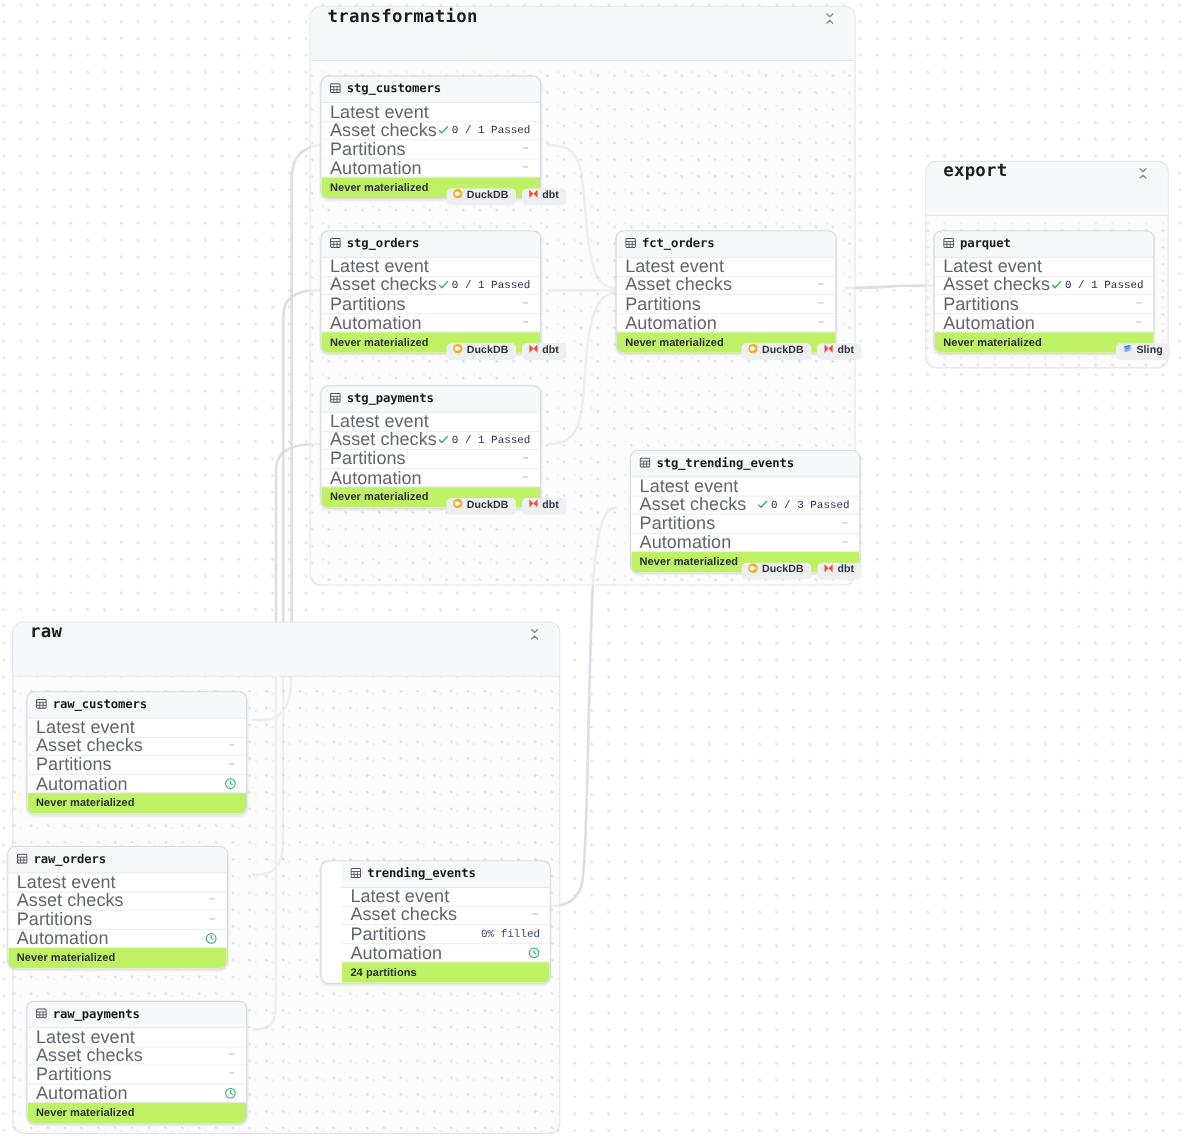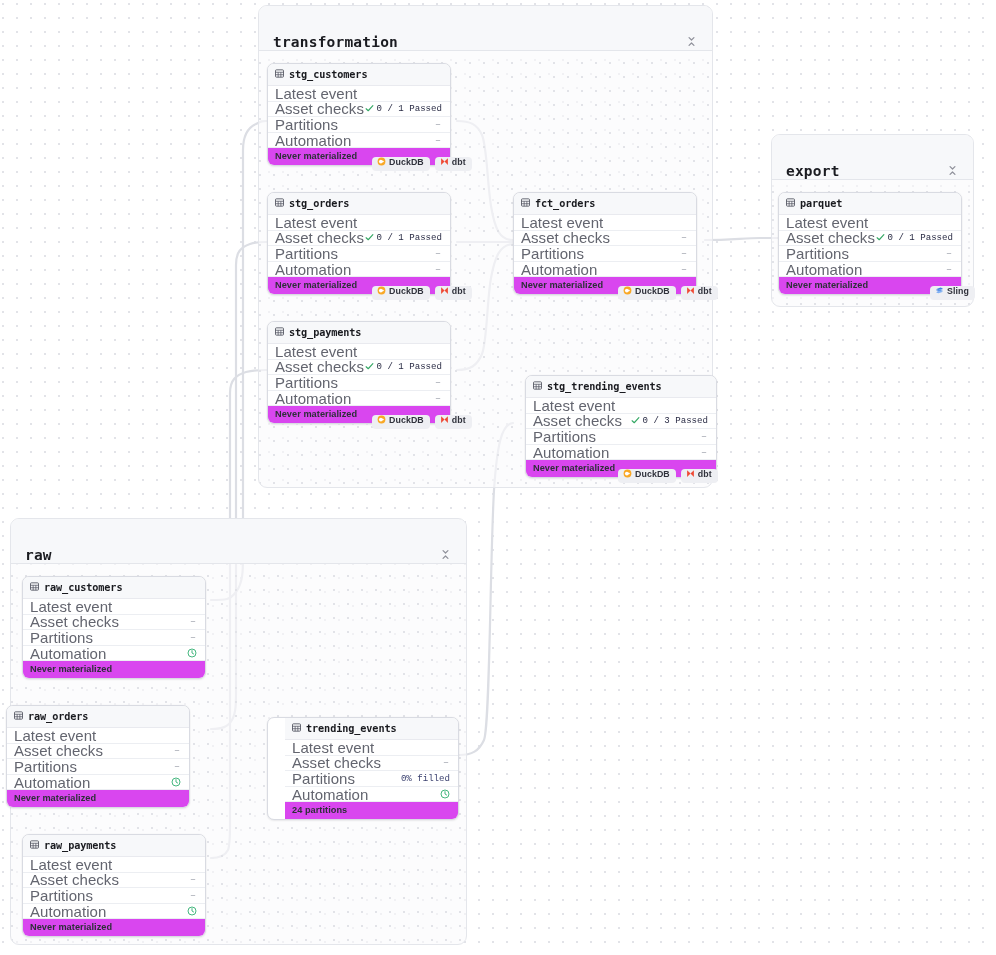--- a/index.html
+++ b/index.html
@@ -61,7 +61,7 @@
     border-bottom: 1px solid #e4e6eb;
     border-radius: 8px 8px 0 0;
     display: flex;
-    align-items: flex-end;
+    align-items: flex-start;
     justify-content: space-between;
     padding: 0 12px 0 14px;
   }

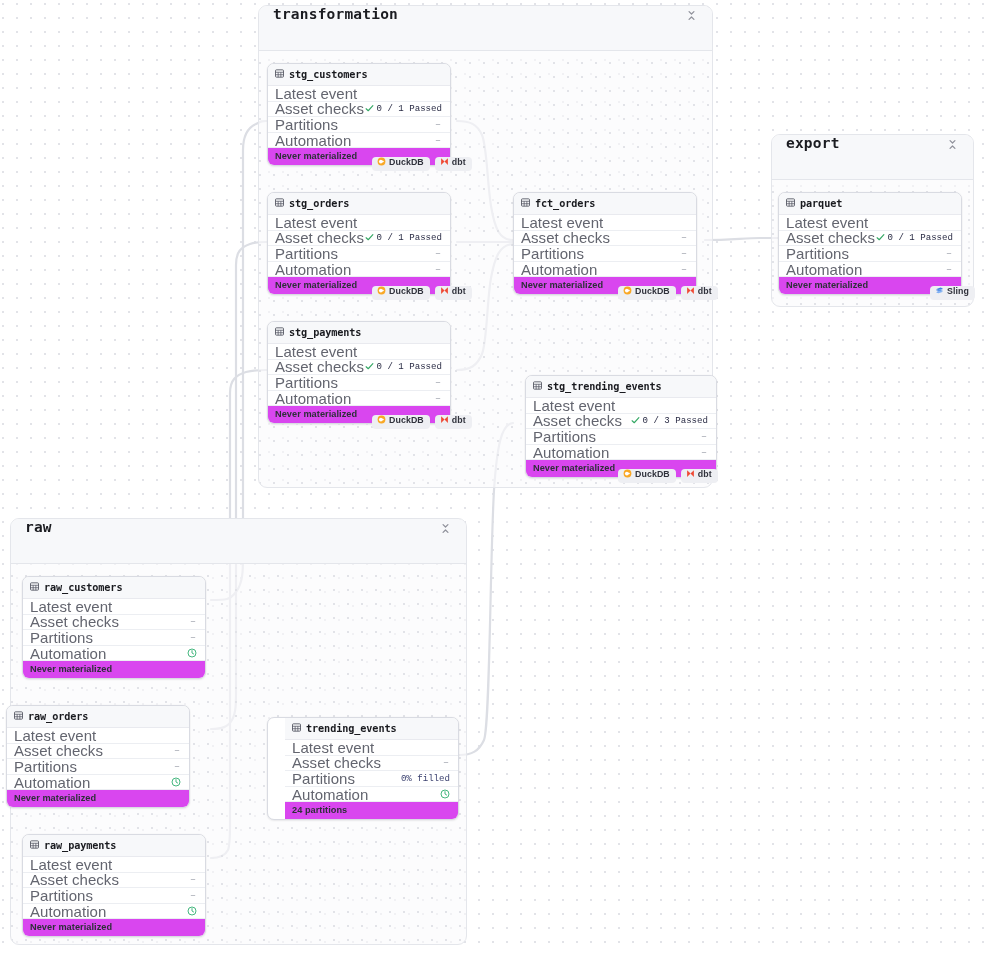--- a/index.html
+++ b/index.html
@@ -141,7 +141,7 @@
   .row-value.partitions { color: #3c4270; }
   .node-footer {
     padding: 3px 7px 4px 7px;
-    background: #d946ef;
+    background: #bef264;
     color: #2d2f38;
     font-size: 9.2px;
     font-weight: 600;

